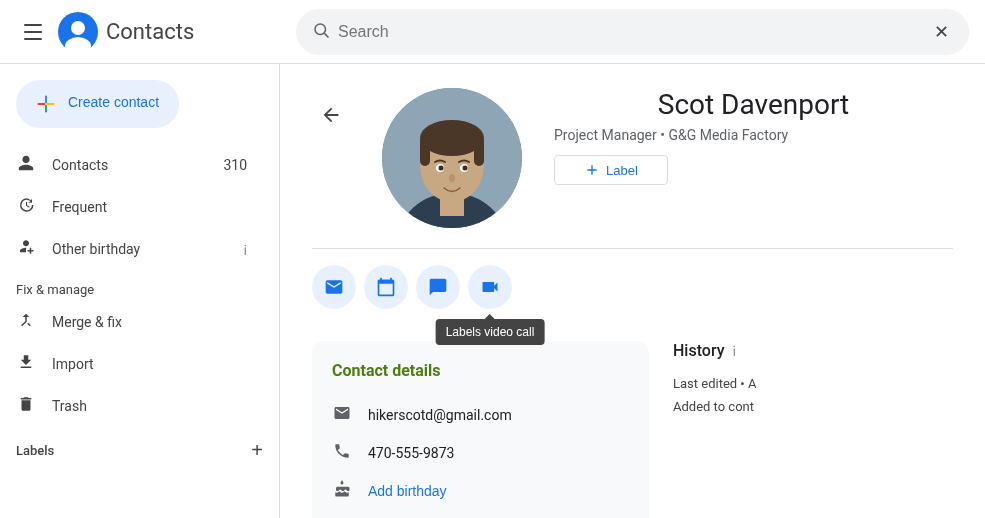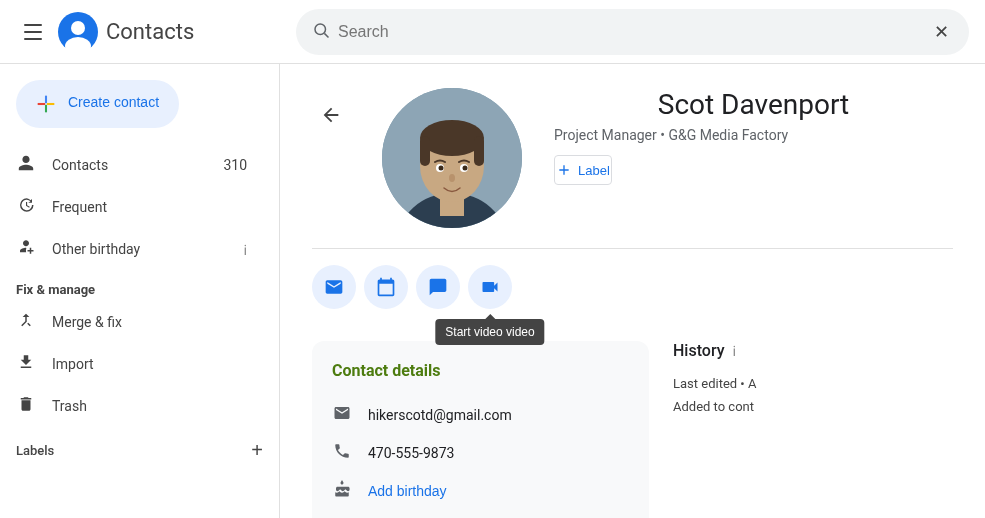--- a/index.html
+++ b/index.html
@@ -69,7 +69,7 @@
     .contact-role { font-size: 14px; color: #5f6368; margin-bottom: 12px; }
     .label-btn {
       display: inline-flex; align-items: center; gap: 6px;
-      border: 1px solid #dadce0; border-radius: 4px; padding: 6px 1px;
+      border: 1px solid #dadce0; border-radius: 4px; padding: 6px 29px;
       font-size: 13px; color: #1a73e8; background: none; cursor: pointer;
     }
 

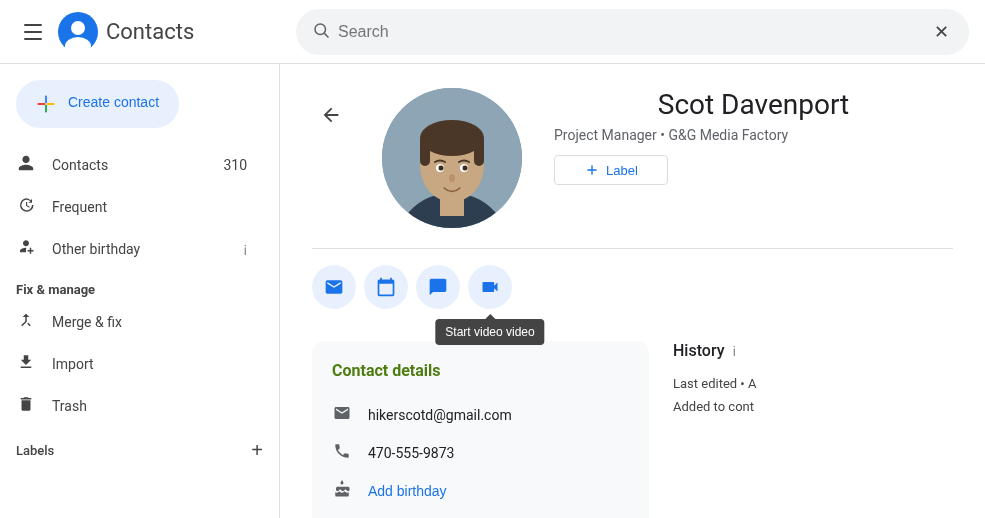--- a/index.html
+++ b/index.html
@@ -47,7 +47,7 @@
     .nav-icon { font-size: 18px; color: #444; width: 20px; text-align: center; }
     .nav-info-icon { margin-left: auto; font-size: 14px; color: #888; }
 
-    .section-header { padding: 12px 16px 4px; font-size: 13px; color: #444; font-weight: 700; }
+    .section-header { padding: 12px 16px 4px; font-size: 13px; color: #444; font-weight: 400; }
 
     .labels-header {
       display: flex; align-items: center; justify-content: space-between;

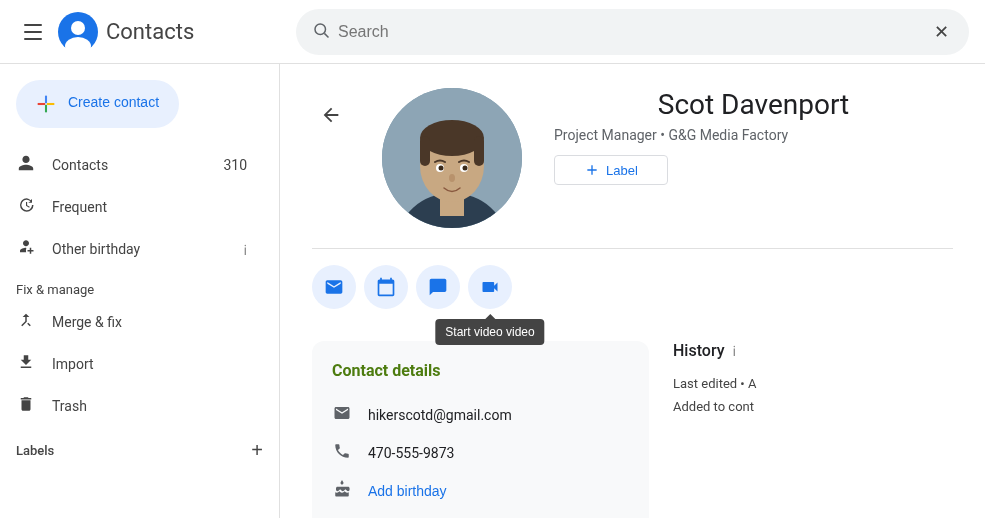--- a/index.html
+++ b/index.html
@@ -298,7 +298,7 @@
         <svg width="20" height="20" viewBox="0 0 24 24" fill="#1a73e8">
             <path d="M17 10.5V7c0-.55-.45-1-1-1H4c-.55 0-1 .45-1 1v10c0 .55.45 1 1 1h12c.55 0 1-.45 1-1v-3.5l4 4v-11l-4 4z"></path>
           </svg>
-        <div class="tooltip">Start video video</div>
+        <div class="tooltip">Labels video call</div>
       </button>
     </div>
 

